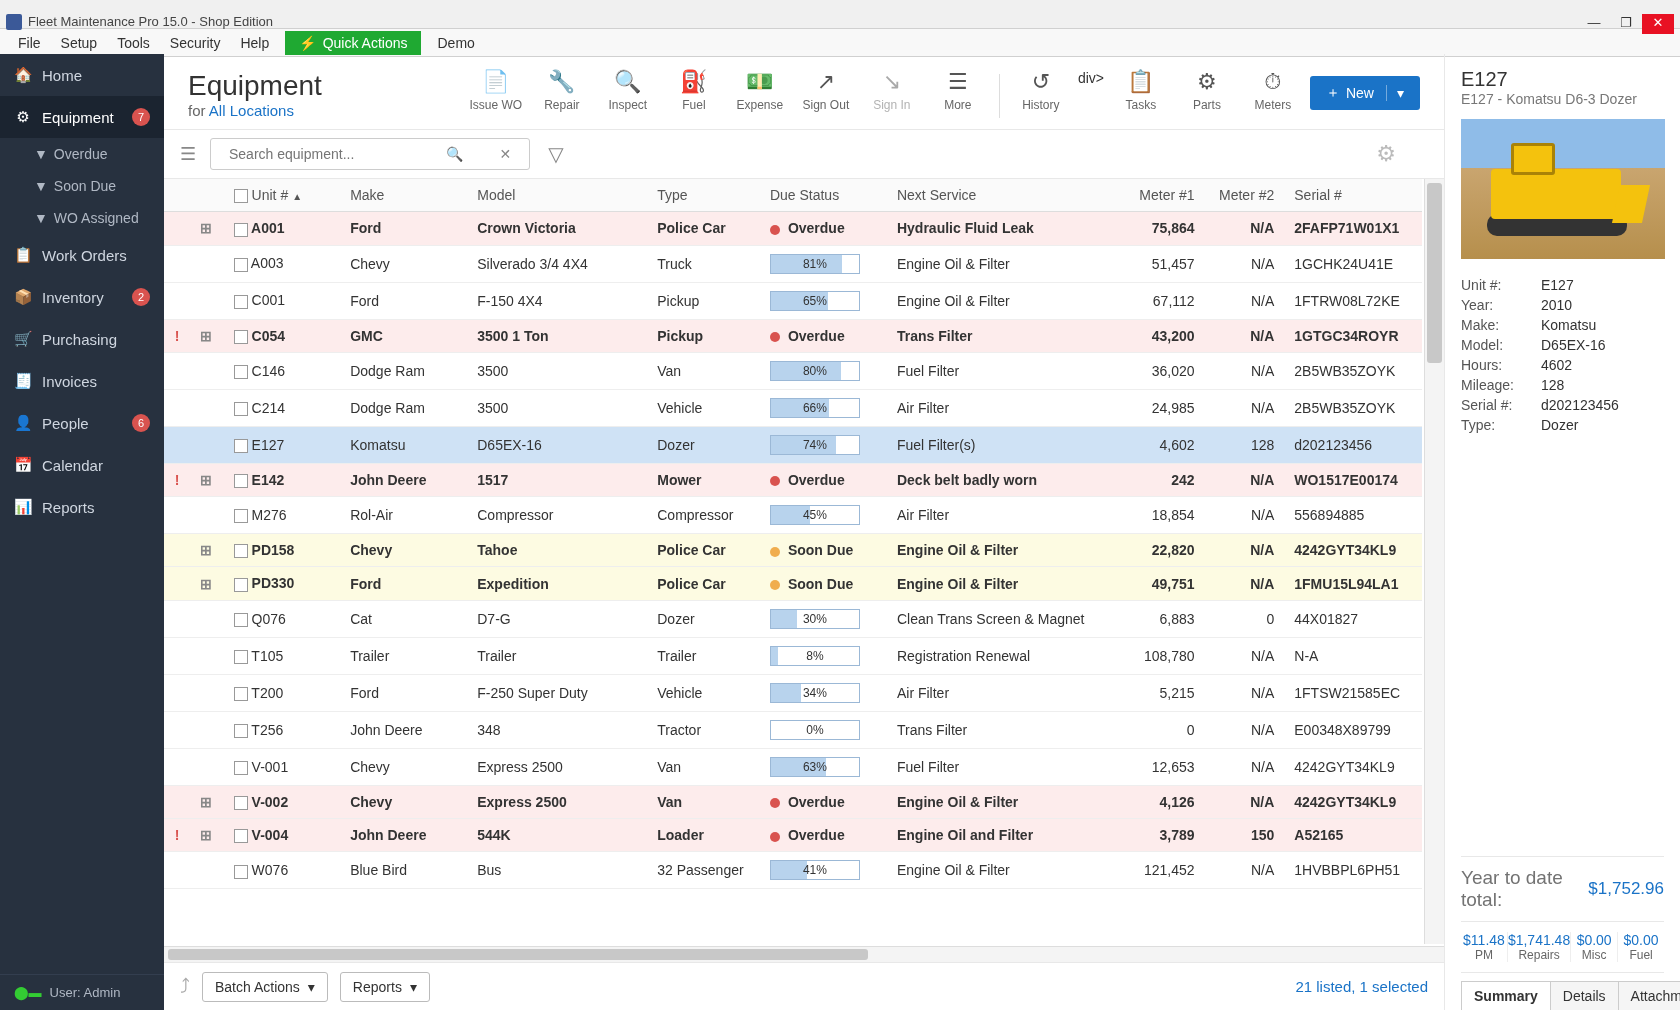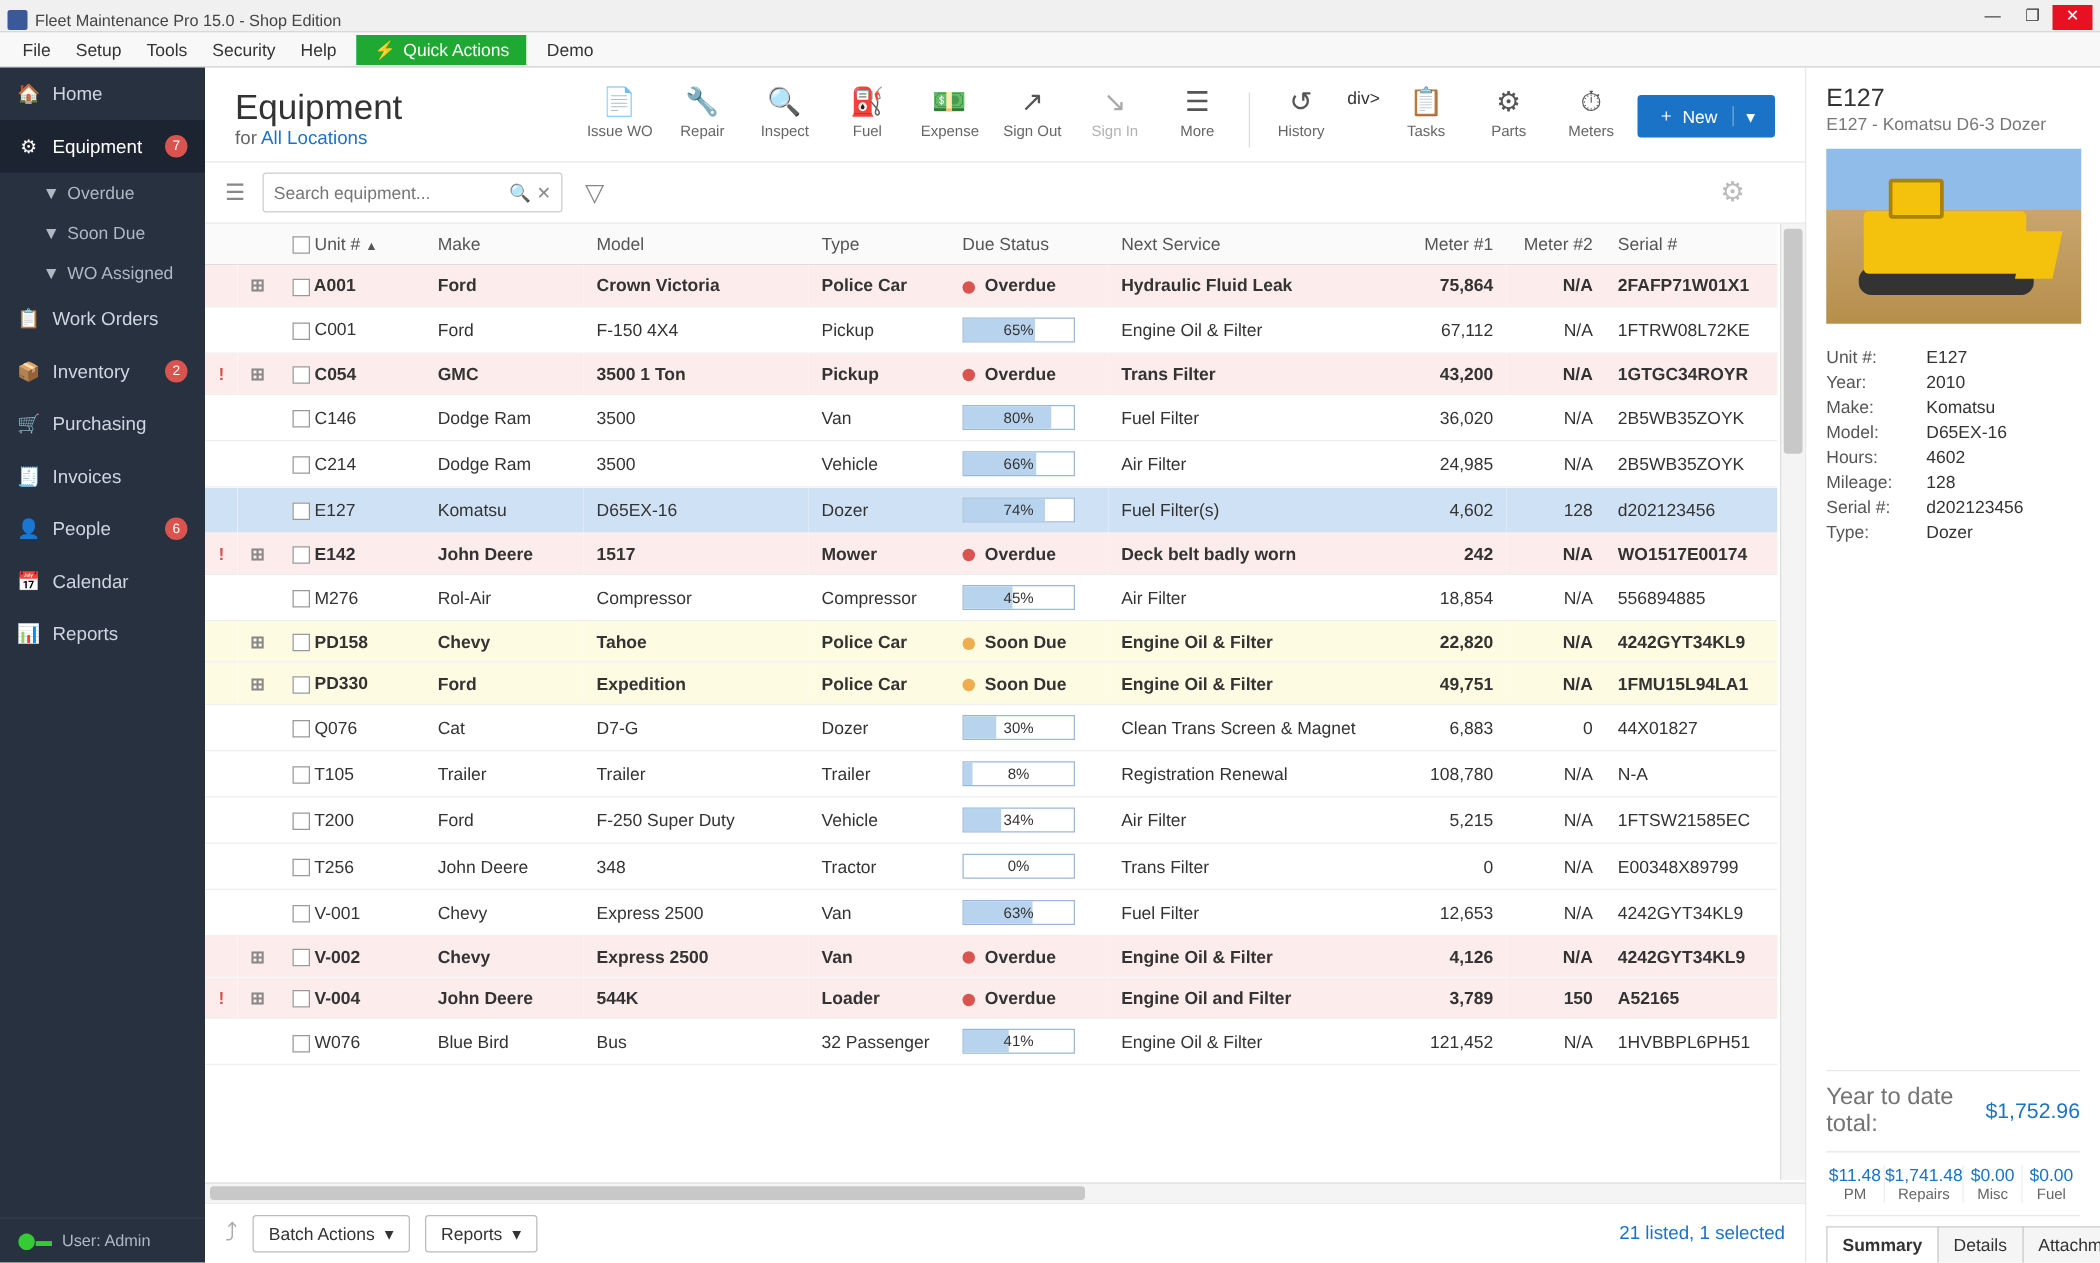--- a/index.html
+++ b/index.html
@@ -6,7 +6,7 @@
 body { width: 1680px; height: 1010px; background: #fff; overflow: hidden; font-size: 14px; color: #333; }
 
 
-.titlebar { height: 26px; background: #f0f0f0; display: flex; align-items: flex-end; padding: 1px 6px; border-bottom: 1px solid #d0d0d0; }
+.titlebar { height: 26px; background: #f0f0f0; display: flex; align-items: flex-start; padding: 14px 6px; border-bottom: 1px solid #d0d0d0; }
 .titlebar .logo { width: 16px; height: 16px; background: #3b5998; margin-right: 6px; border-radius: 2px; }
 .titlebar .title { font-size: 13px; color: #444; }
 .titlebar .spacer { flex: 1; }

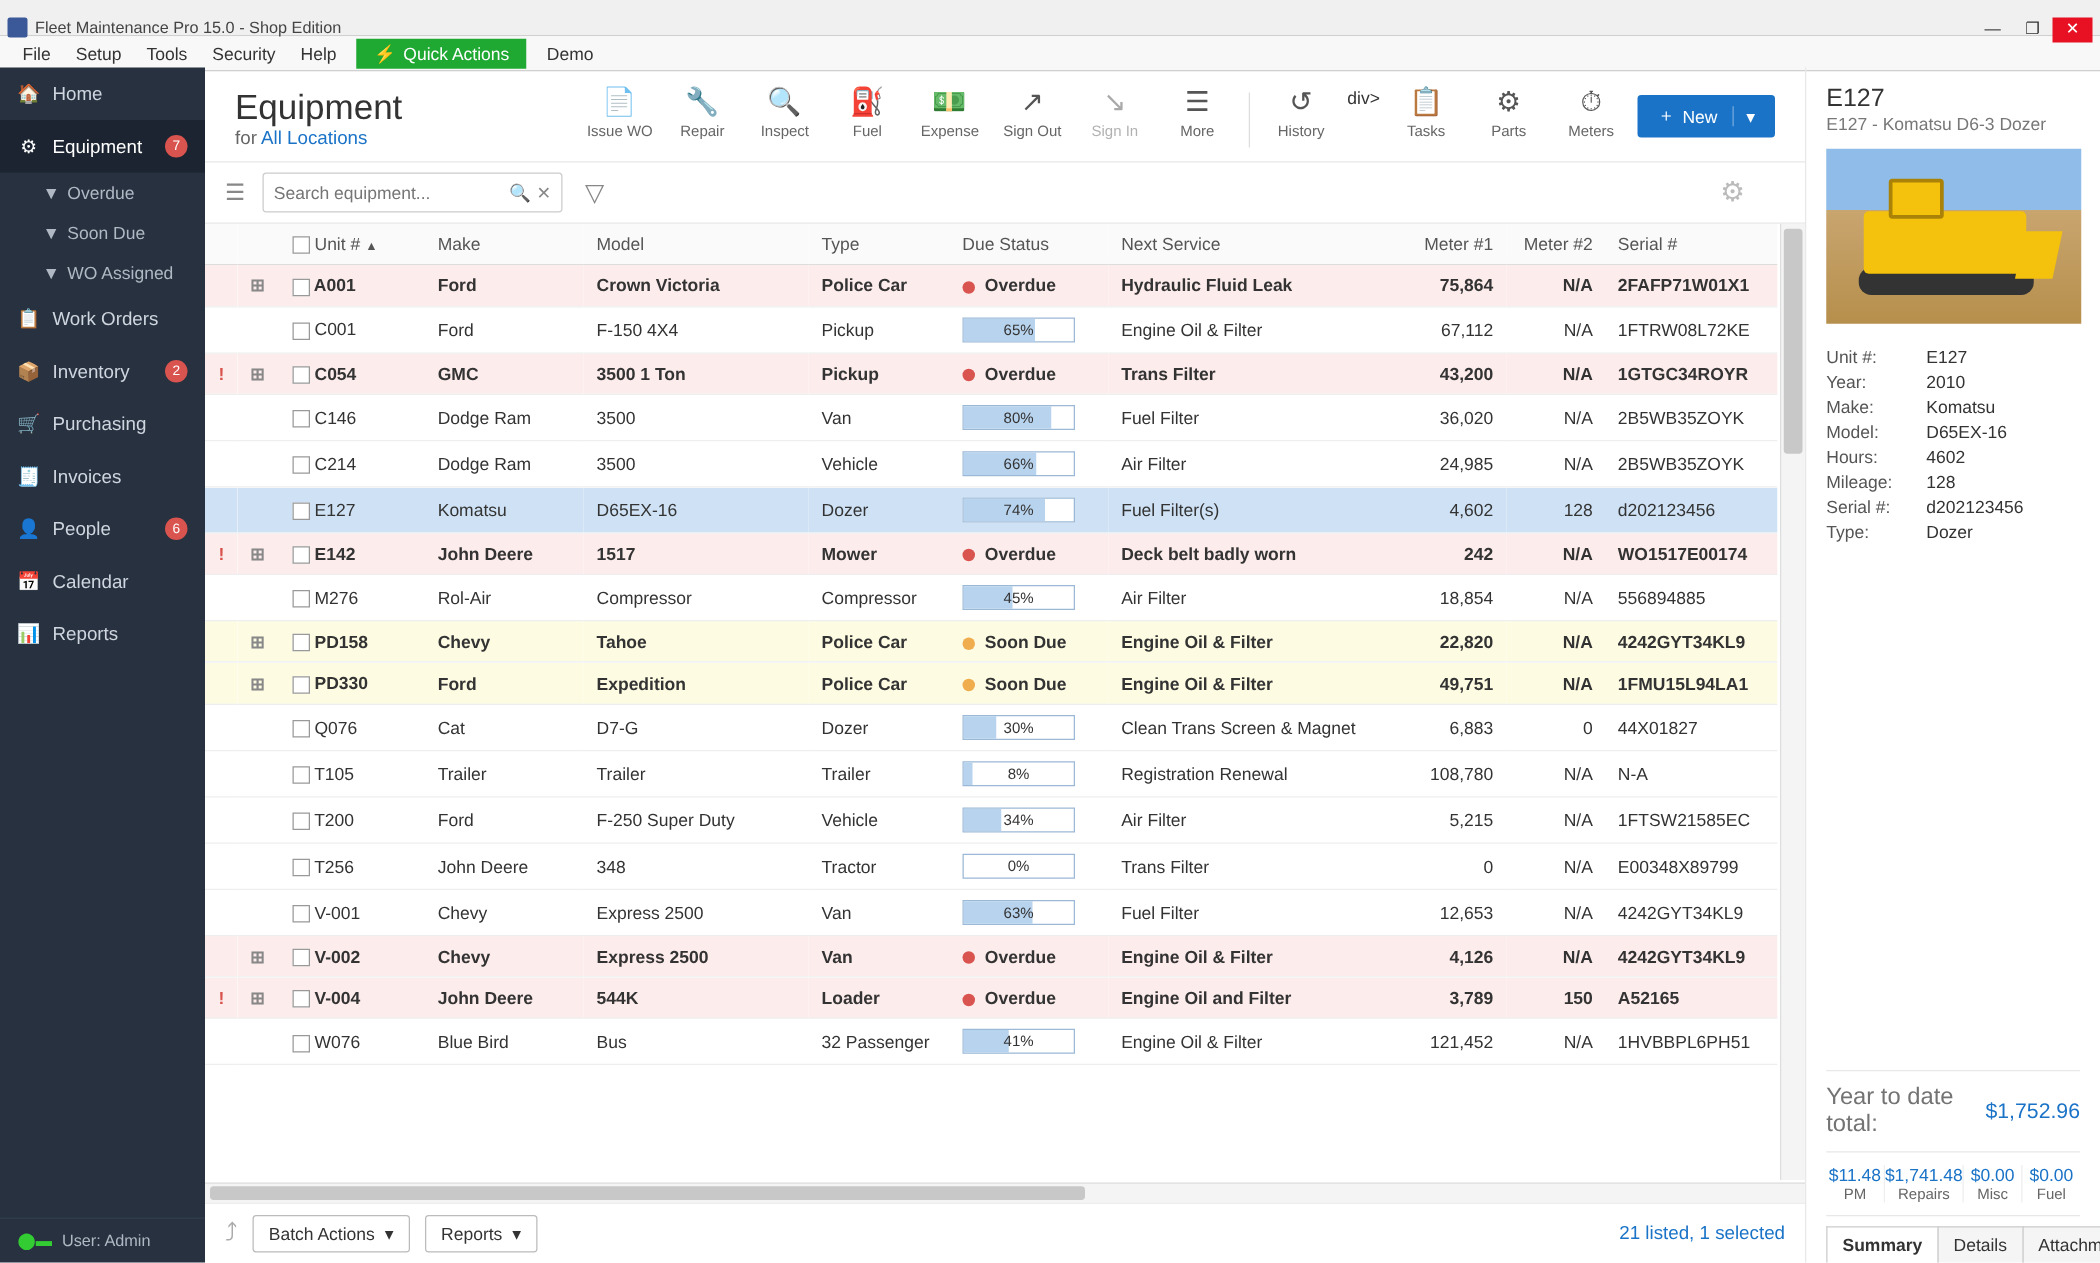--- a/index.html
+++ b/index.html
@@ -48,7 +48,7 @@
 
 .searchrow { padding: 8px 12px; display: flex; align-items: center; gap: 10px; border-bottom: 1px solid #e8e8e8; }
 .list-icon { width:24px; text-align:center; color:#888; font-size:18px; cursor:pointer; }
-.searchbox { flex: 0 0 240px; border: 1px solid #ccc; border-radius: 3px; display:flex; align-items:center; padding: 0 8px; height: 32px; }
+.searchbox { flex: 0 0 240px; border: 1px solid #ccc; border-radius: 3px; display:flex; align-items:center; padding: 0 18px; height: 32px; gap: 32px; }
 .searchbox input { border: none; outline: none; flex: 1; font-size: 14px; }
 .searchbox .sicon { color: #888; cursor:pointer; margin-left:4px; }
 .filter-icon { color:#888; font-size:20px; cursor:pointer; margin-left: 8px; }

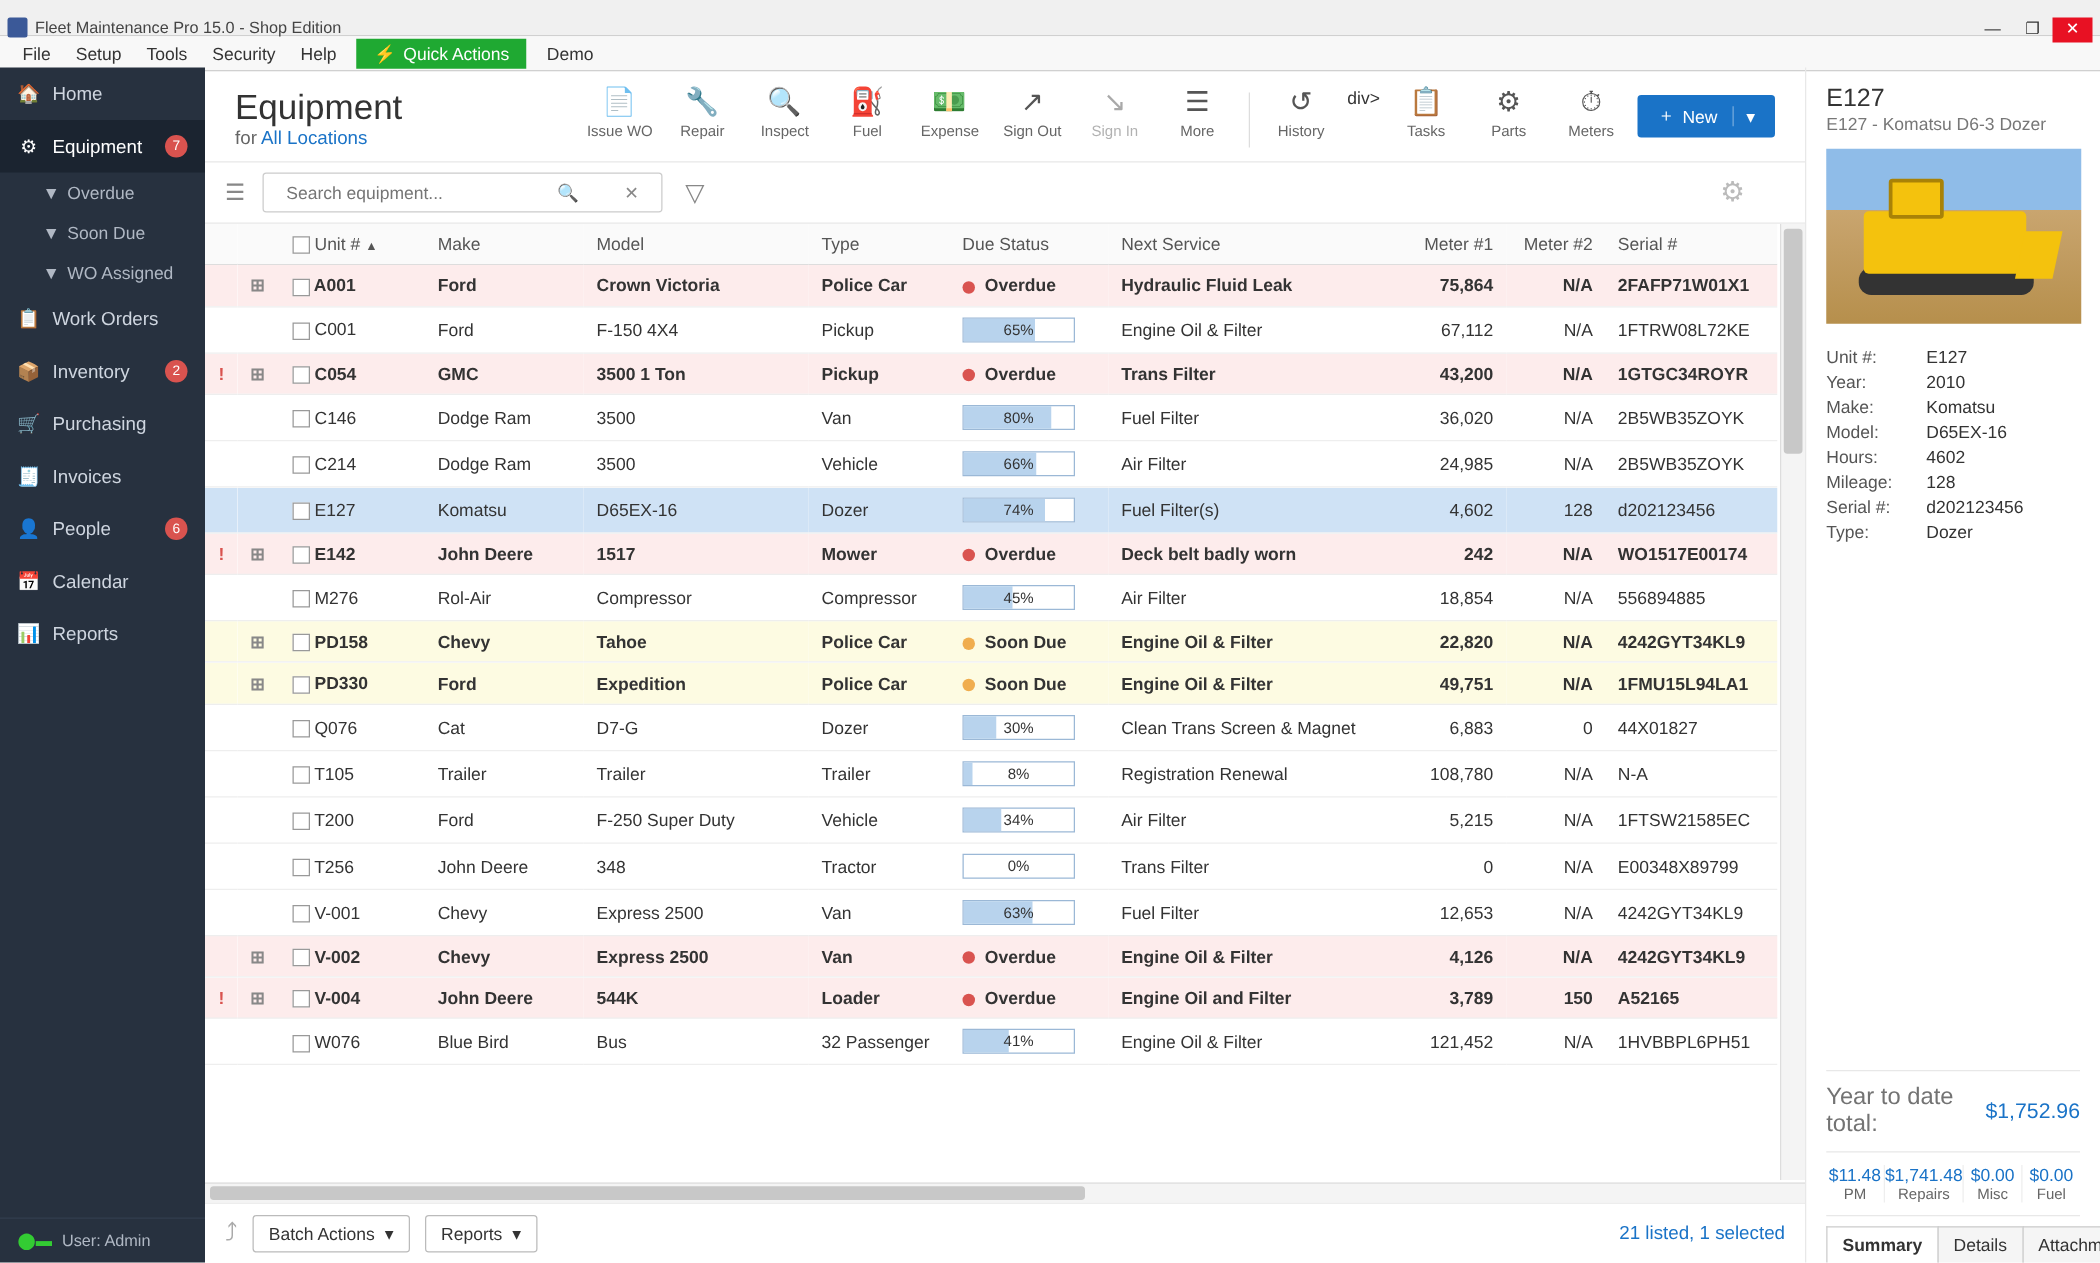--- a/index.html
+++ b/index.html
@@ -310,6 +310,24 @@
               <tr>
                 <td class="warn-col"></td>
                 <td class="exp-cell"></td>
+                <td><span class="chk"></span> A003</td>
+                <td>Chevy</td>
+                <td>Silverado 3/4 4X4</td>
+                <td>Truck</td>
+                <td>
+                  <div class="pbar">
+                    <div class="fill" style="width:81%"></div>
+                    <div class="lbl">81%</div>
+                  </div>
+                </td>
+                <td>Engine Oil &amp; Filter</td>
+                <td class="num">51,457</td>
+                <td class="num">N/A</td>
+                <td>1GCHK24U41E</td>
+              </tr>
+              <tr>
+                <td class="warn-col"></td>
+                <td class="exp-cell"></td>
                 <td><span class="chk"></span> C001</td>
                 <td>Ford</td>
                 <td>F-150 4X4</td>

